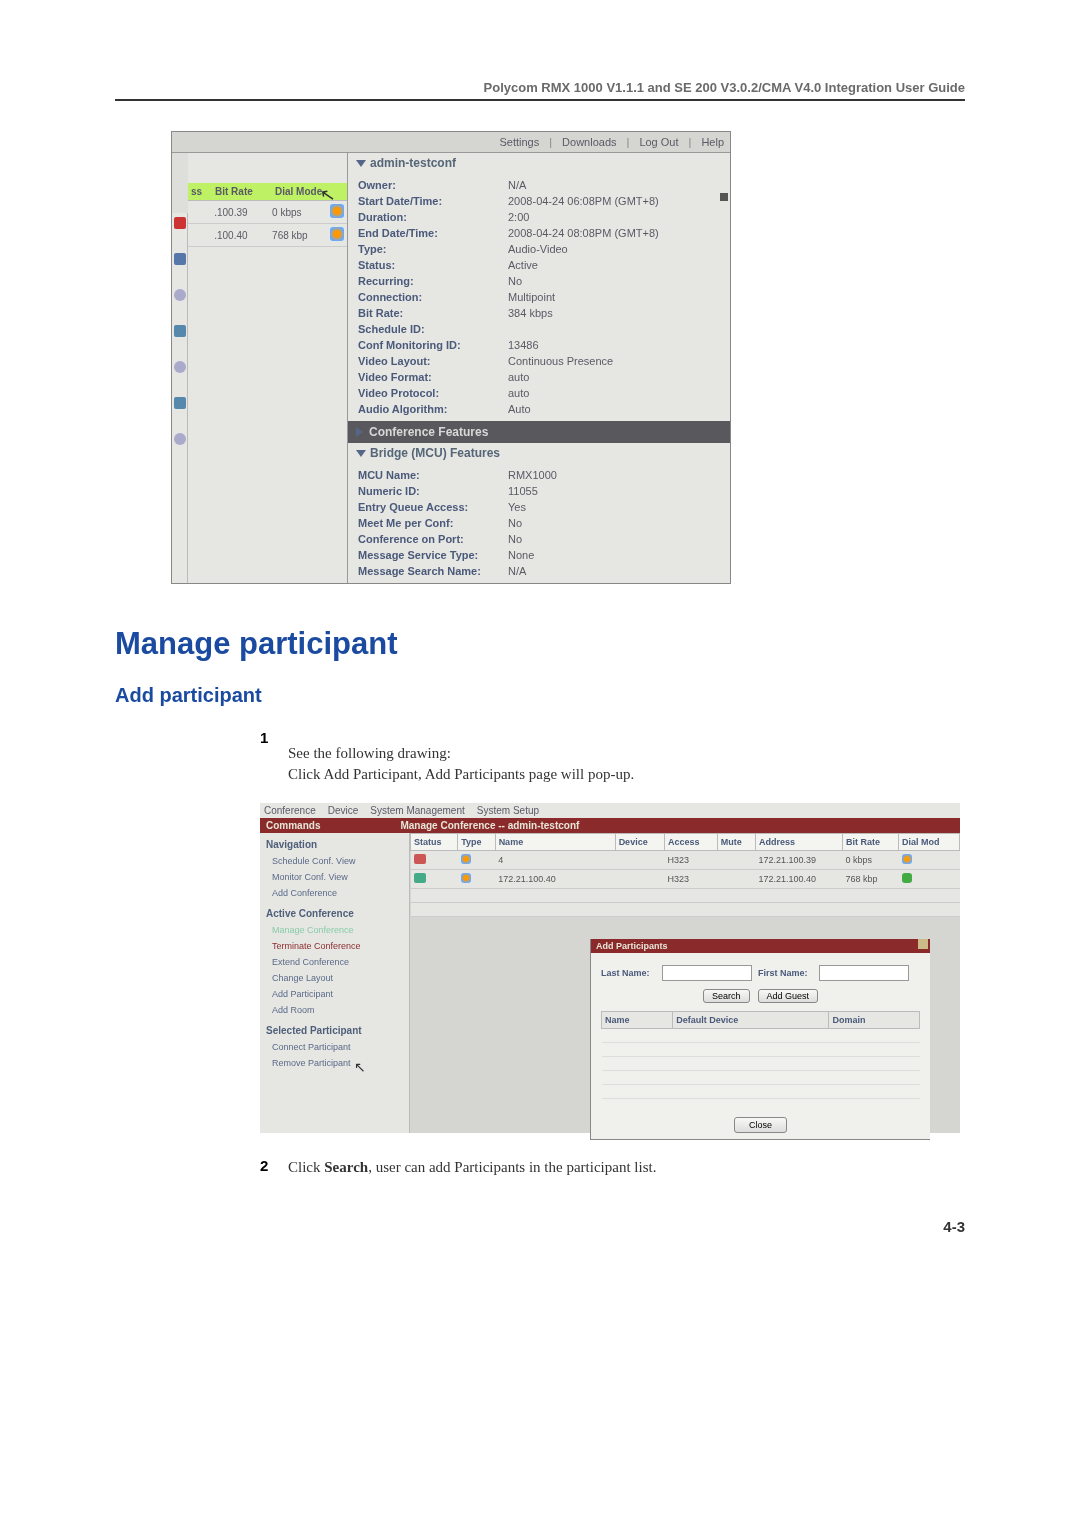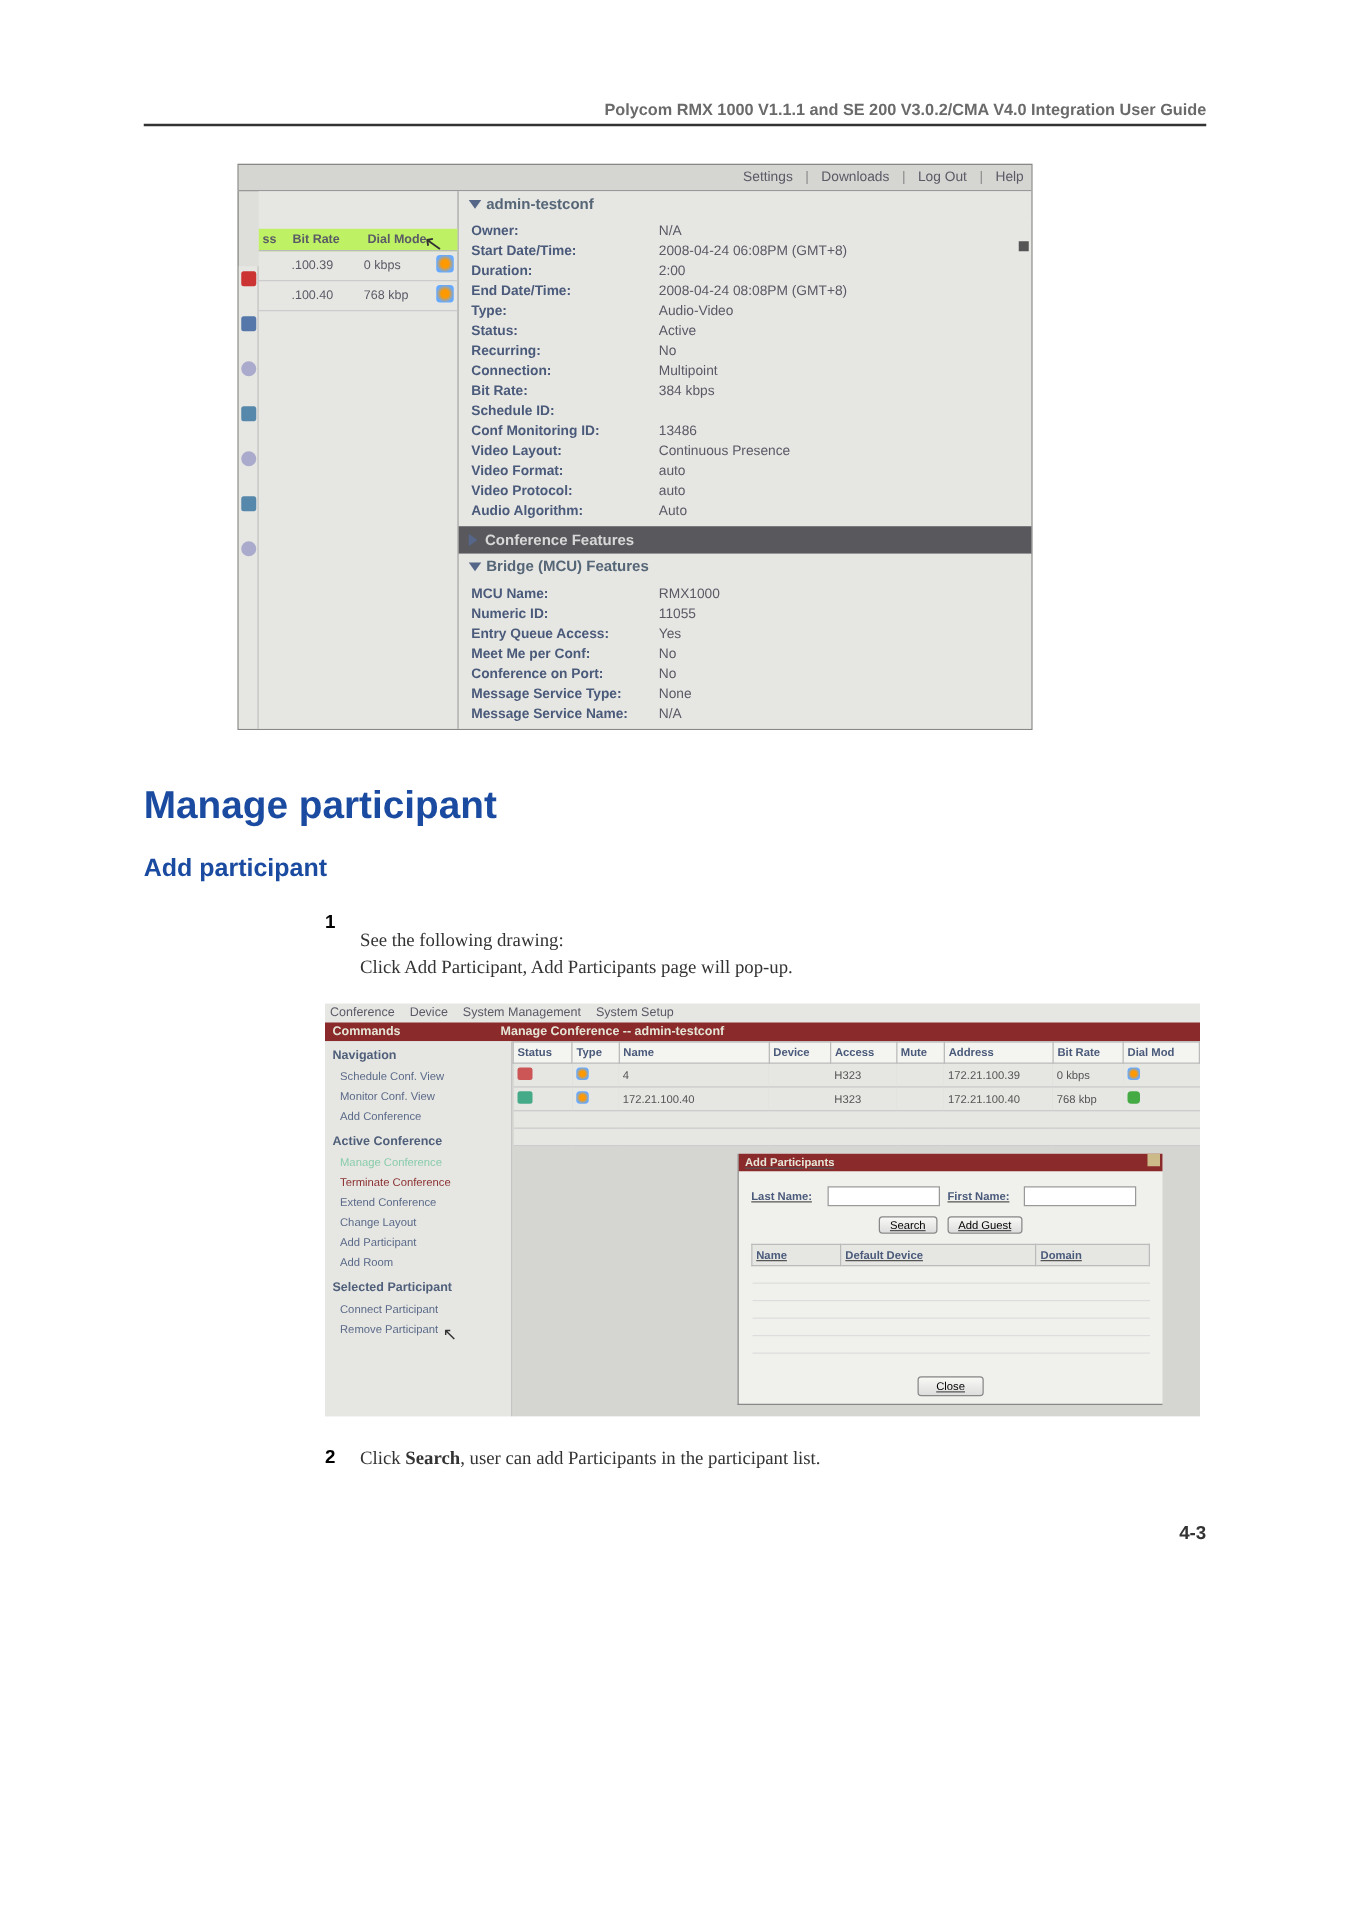--- a/index.html
+++ b/index.html
@@ -6,7 +6,7 @@
 body { font-family: Georgia, serif; background: #fff; width: 1080px; height: 1527px; position: relative; }
 .page { padding: 80px 115px 40px 115px; }
 .header-text { text-align: right; font-family: Arial, sans-serif; font-size: 13px; font-weight: bold; color: #6a6a6a; border-bottom: 2px solid #333; padding-bottom: 4px; margin-bottom: 30px; }
-.screenshot1 { margin-left: 75px; width: 636px; border: 1px solid #888; background: #dededb; font-family: Verdana, Arial, sans-serif; font-size: 11px; color: #5a5a66; }
+.screenshot1 { margin-left: 56px; width: 560px; border: 1px solid #888; background: #dededb; font-family: Verdana, Arial, sans-serif; font-size: 11px; color: #5a5a66; }
 .topbar { background: #d5d5d2; display: flex; justify-content: flex-end; gap: 10px; padding: 4px 6px; font-size: 11px; align-items: center; border-bottom: 1px solid #999; }
 .topbar span.sep { color: #888; }
 .topbar span.link { color: #5a5a66; cursor: default; }

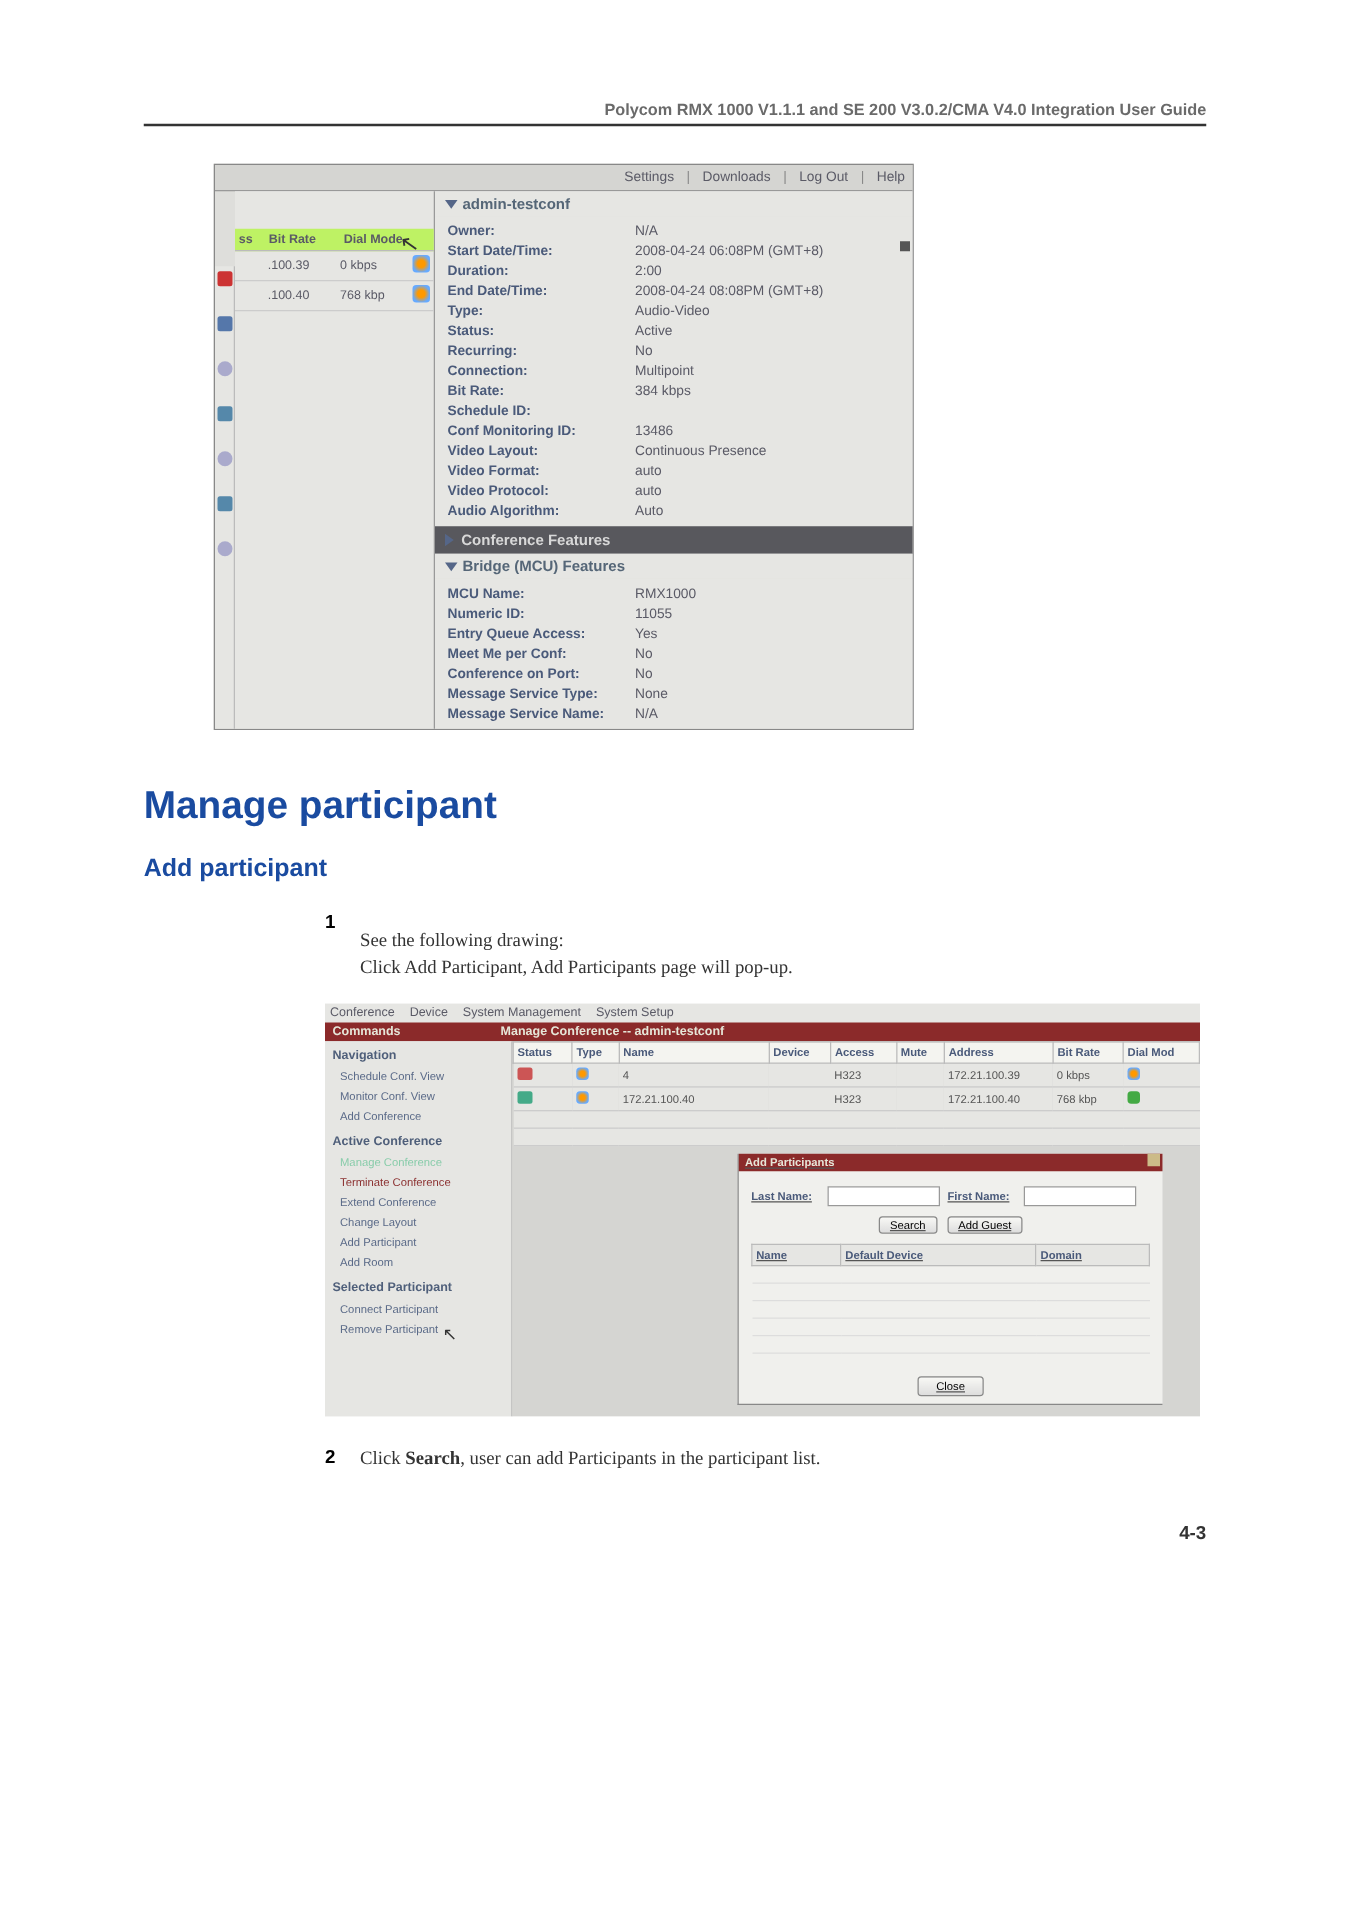--- a/index.html
+++ b/index.html
@@ -220,7 +220,7 @@
               <span class="val">None</span>
             </div>
             <div class="detail-row">
-              <span class="lbl">Message Service Name:</span>
+              <span class="lbl">Message Search Name:</span>
               <span class="val">N/A</span>
             </div>
           </div>

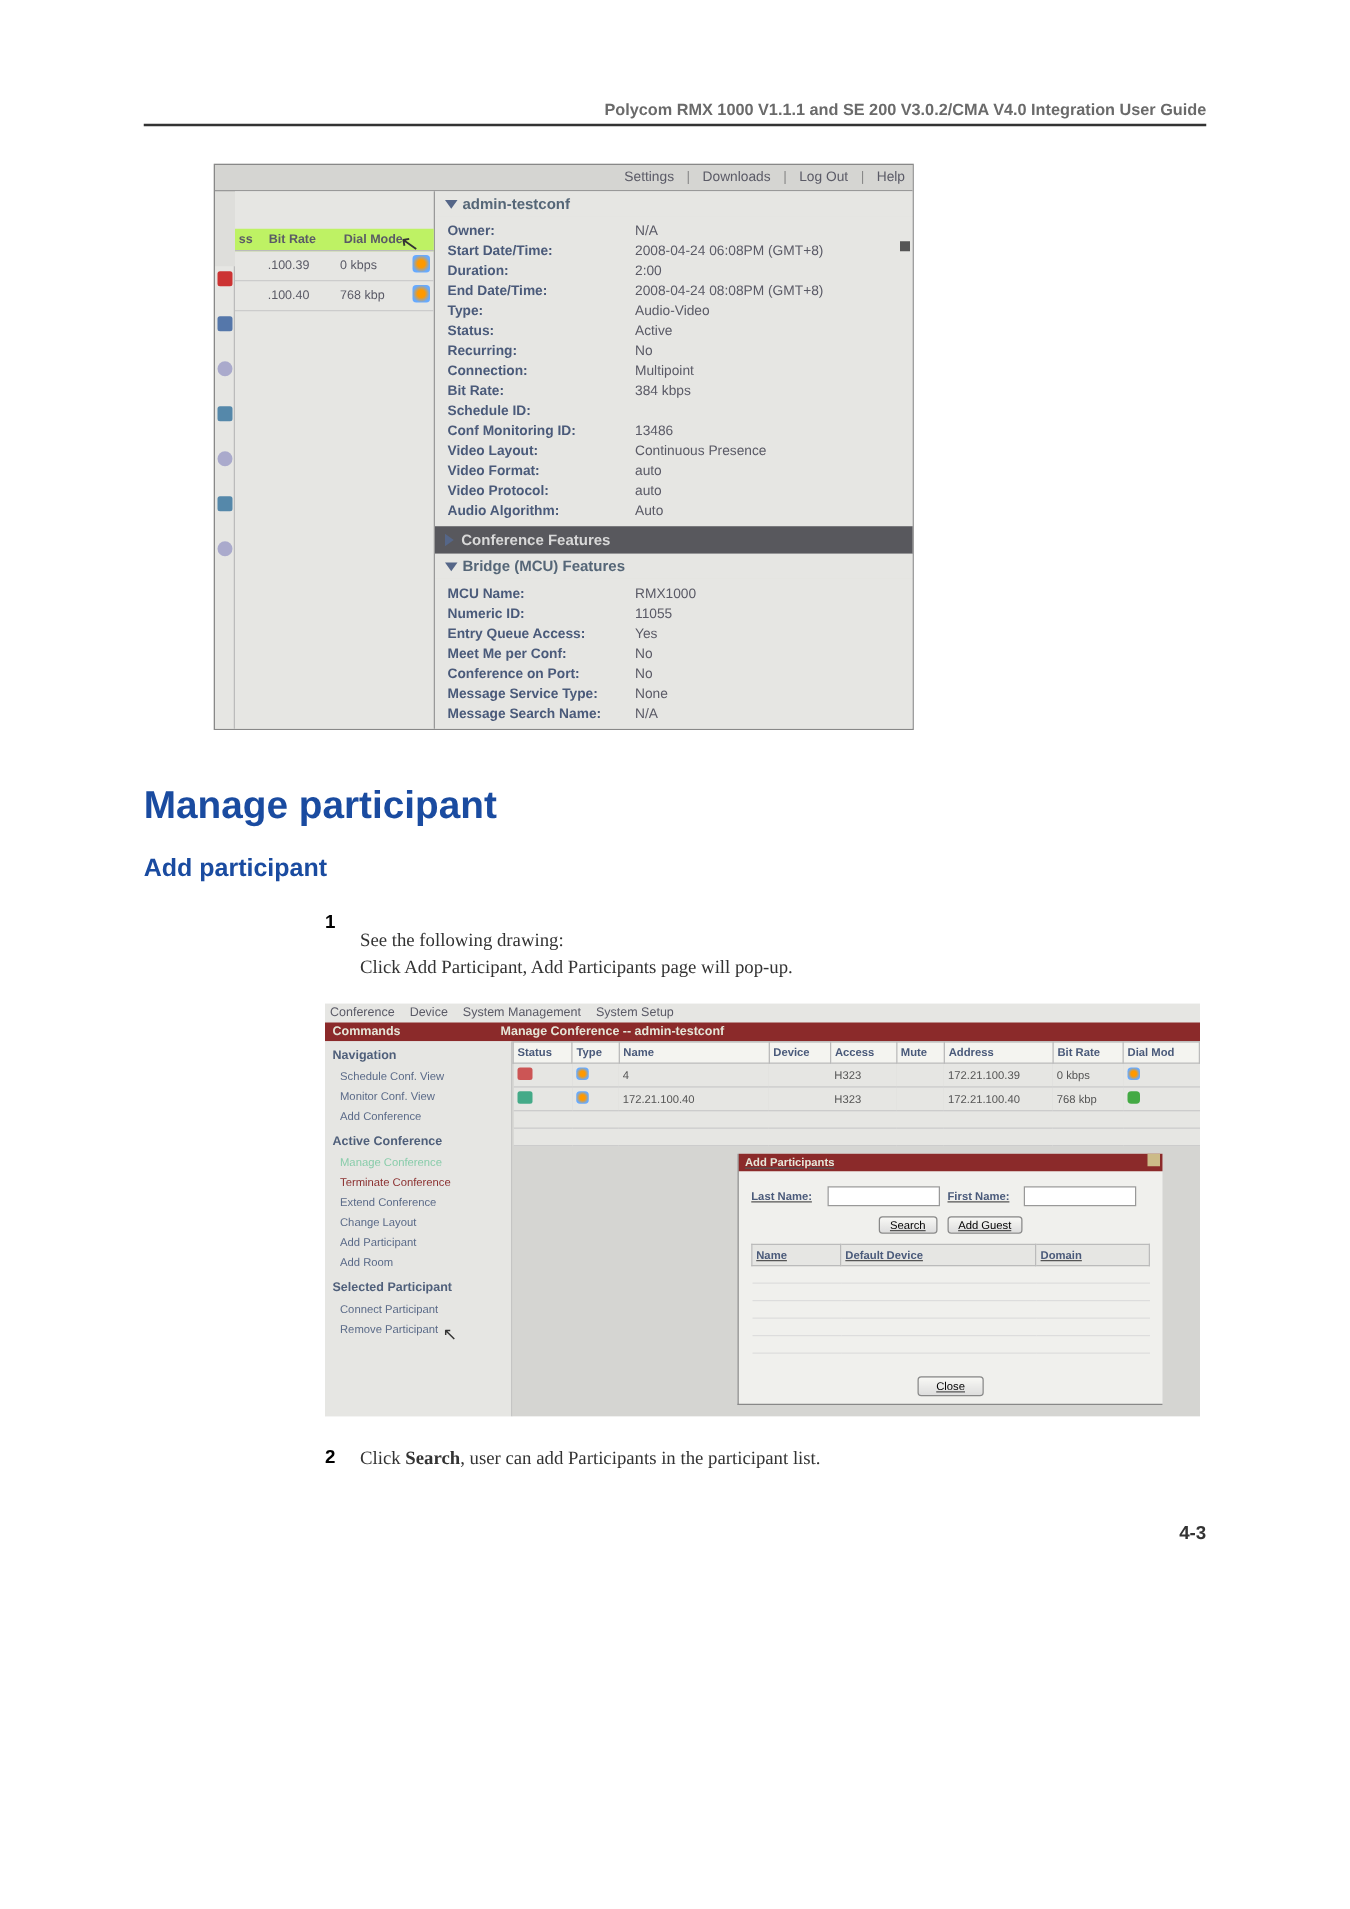--- a/index.html
+++ b/index.html
@@ -56,7 +56,7 @@
 .sc2-table td { font-size: 9px; padding: 3px; border-bottom: 1px solid #ccc; background: #e6e6e3; }
 .mini-status-g { width: 12px; height: 10px; background: #4a8; display: inline-block; border-radius: 2px; }
 .mini-status-r { width: 12px; height: 10px; background: #c55; display: inline-block; border-radius: 2px; }
-.popup { position: absolute; left: 180px; top: 90px; width: 340px; background: #f0f0ed; border-left: 1px solid #888; border-bottom: 1px solid #888; text-decoration: underline; }
+.popup { position: absolute; left: 180px; top: 106px; width: 340px; background: #f0f0ed; border-left: 1px solid #888; border-bottom: 1px solid #888; }
 .popup-hdr { background: #8b2a2a; color: #e6e6d8; padding: 2px 5px; font-size: 9px; font-weight: bold; }
 .popup-body { padding: 12px 10px; font-size: 9px; }
 .popup-row { display: flex; align-items: center; gap: 6px; margin-bottom: 8px; }

